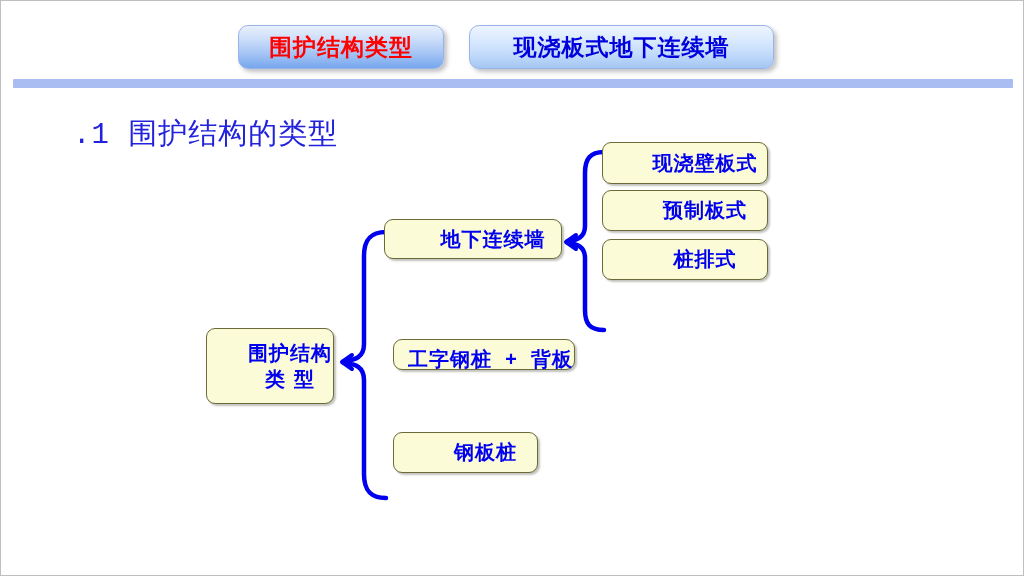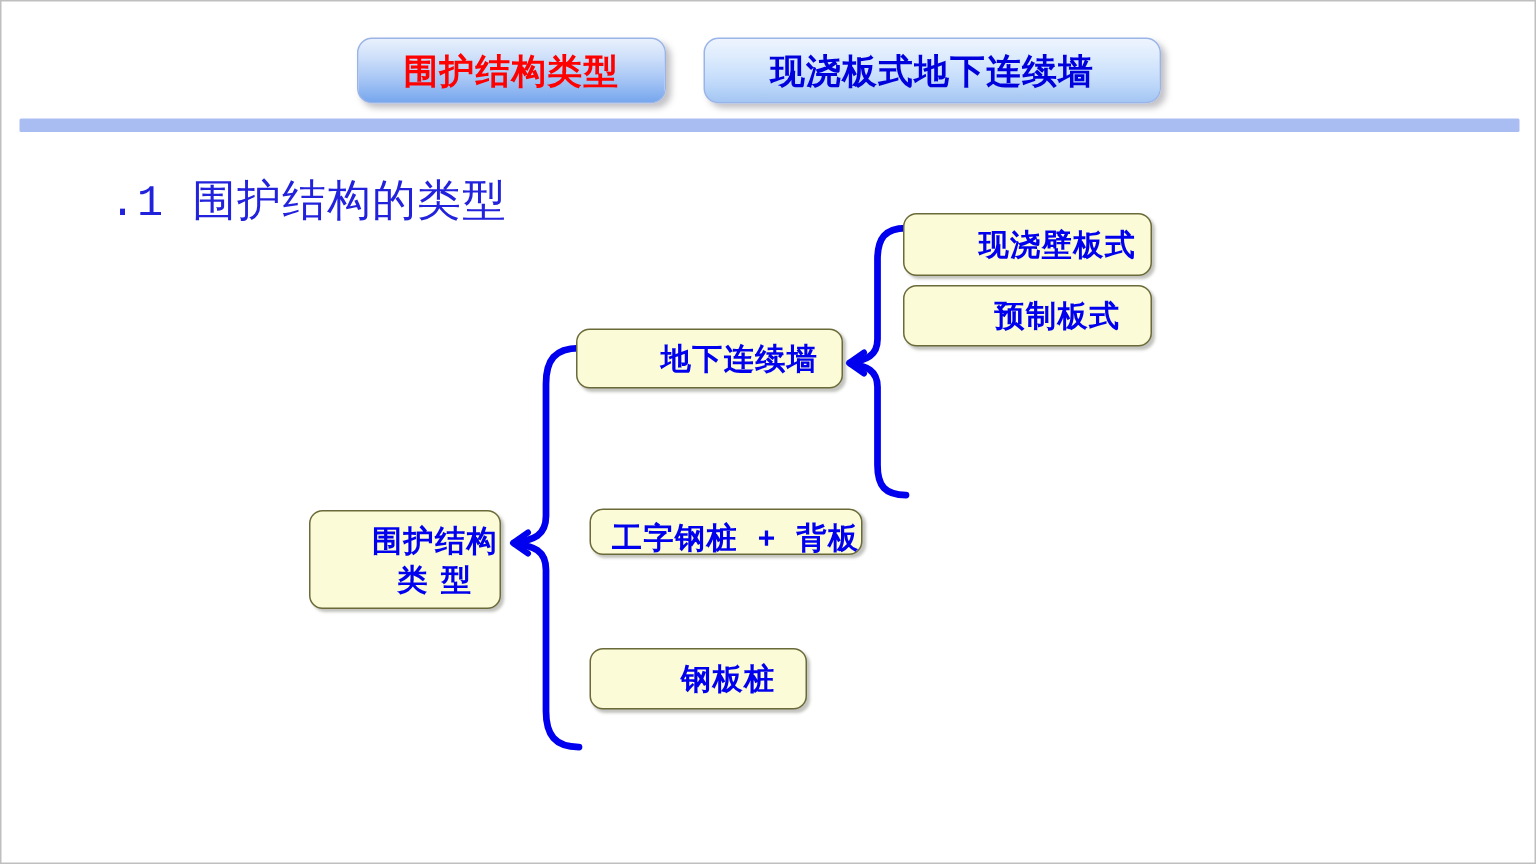--- a/index.html
+++ b/index.html
@@ -166,6 +166,7 @@
 
     <div class="node" id="node-r1">现浇壁板式</div>
     <div class="node" id="node-r2">预制板式</div>
+    <div class="node" id="node-r3">桩排式</div>
 
     <div class="node overflow" id="node-b1">工字钢桩 + 背板</div>
     <div class="node" id="node-b2">钢板桩</div>

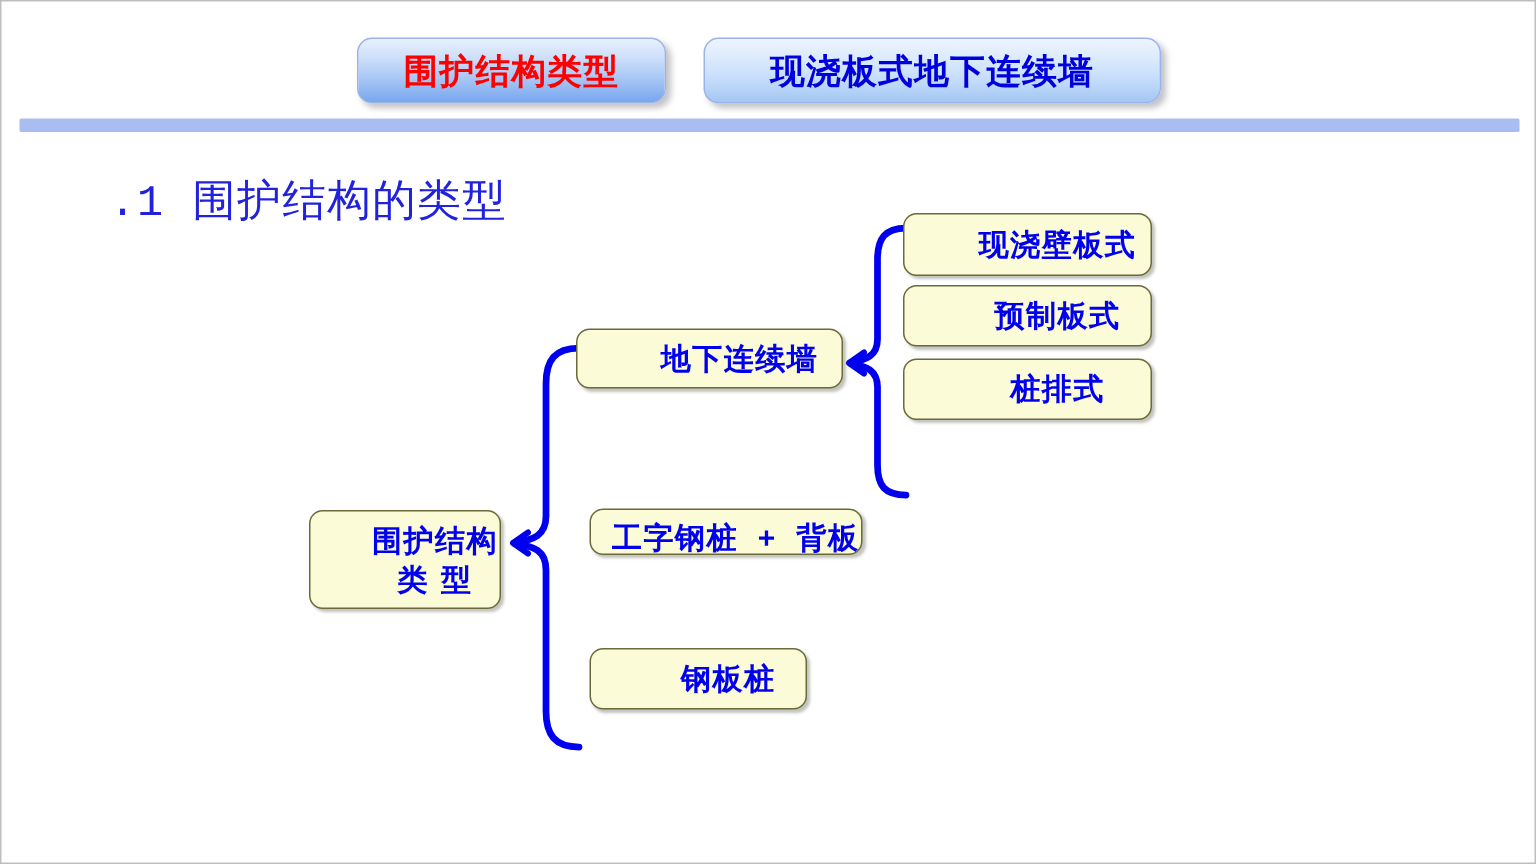--- a/index.html
+++ b/index.html
@@ -109,7 +109,7 @@
   }
 
   
-  #node-root   { left: 205px; top: 327px; width: 128px; height: 66px; margin-top: 12px; }
+  #node-root   { left: 205px; top: 327px; width: 128px; height: 76px; }
   #node-dlw    { left: 383px; top: 218px; width: 178px; height: 40px; text-align: center; }
   #node-r1     { left: 601px; top: 141px; width: 166px; height: 42px; }
   #node-r2     { left: 601px; top: 189px; width: 166px; height: 41px; }

